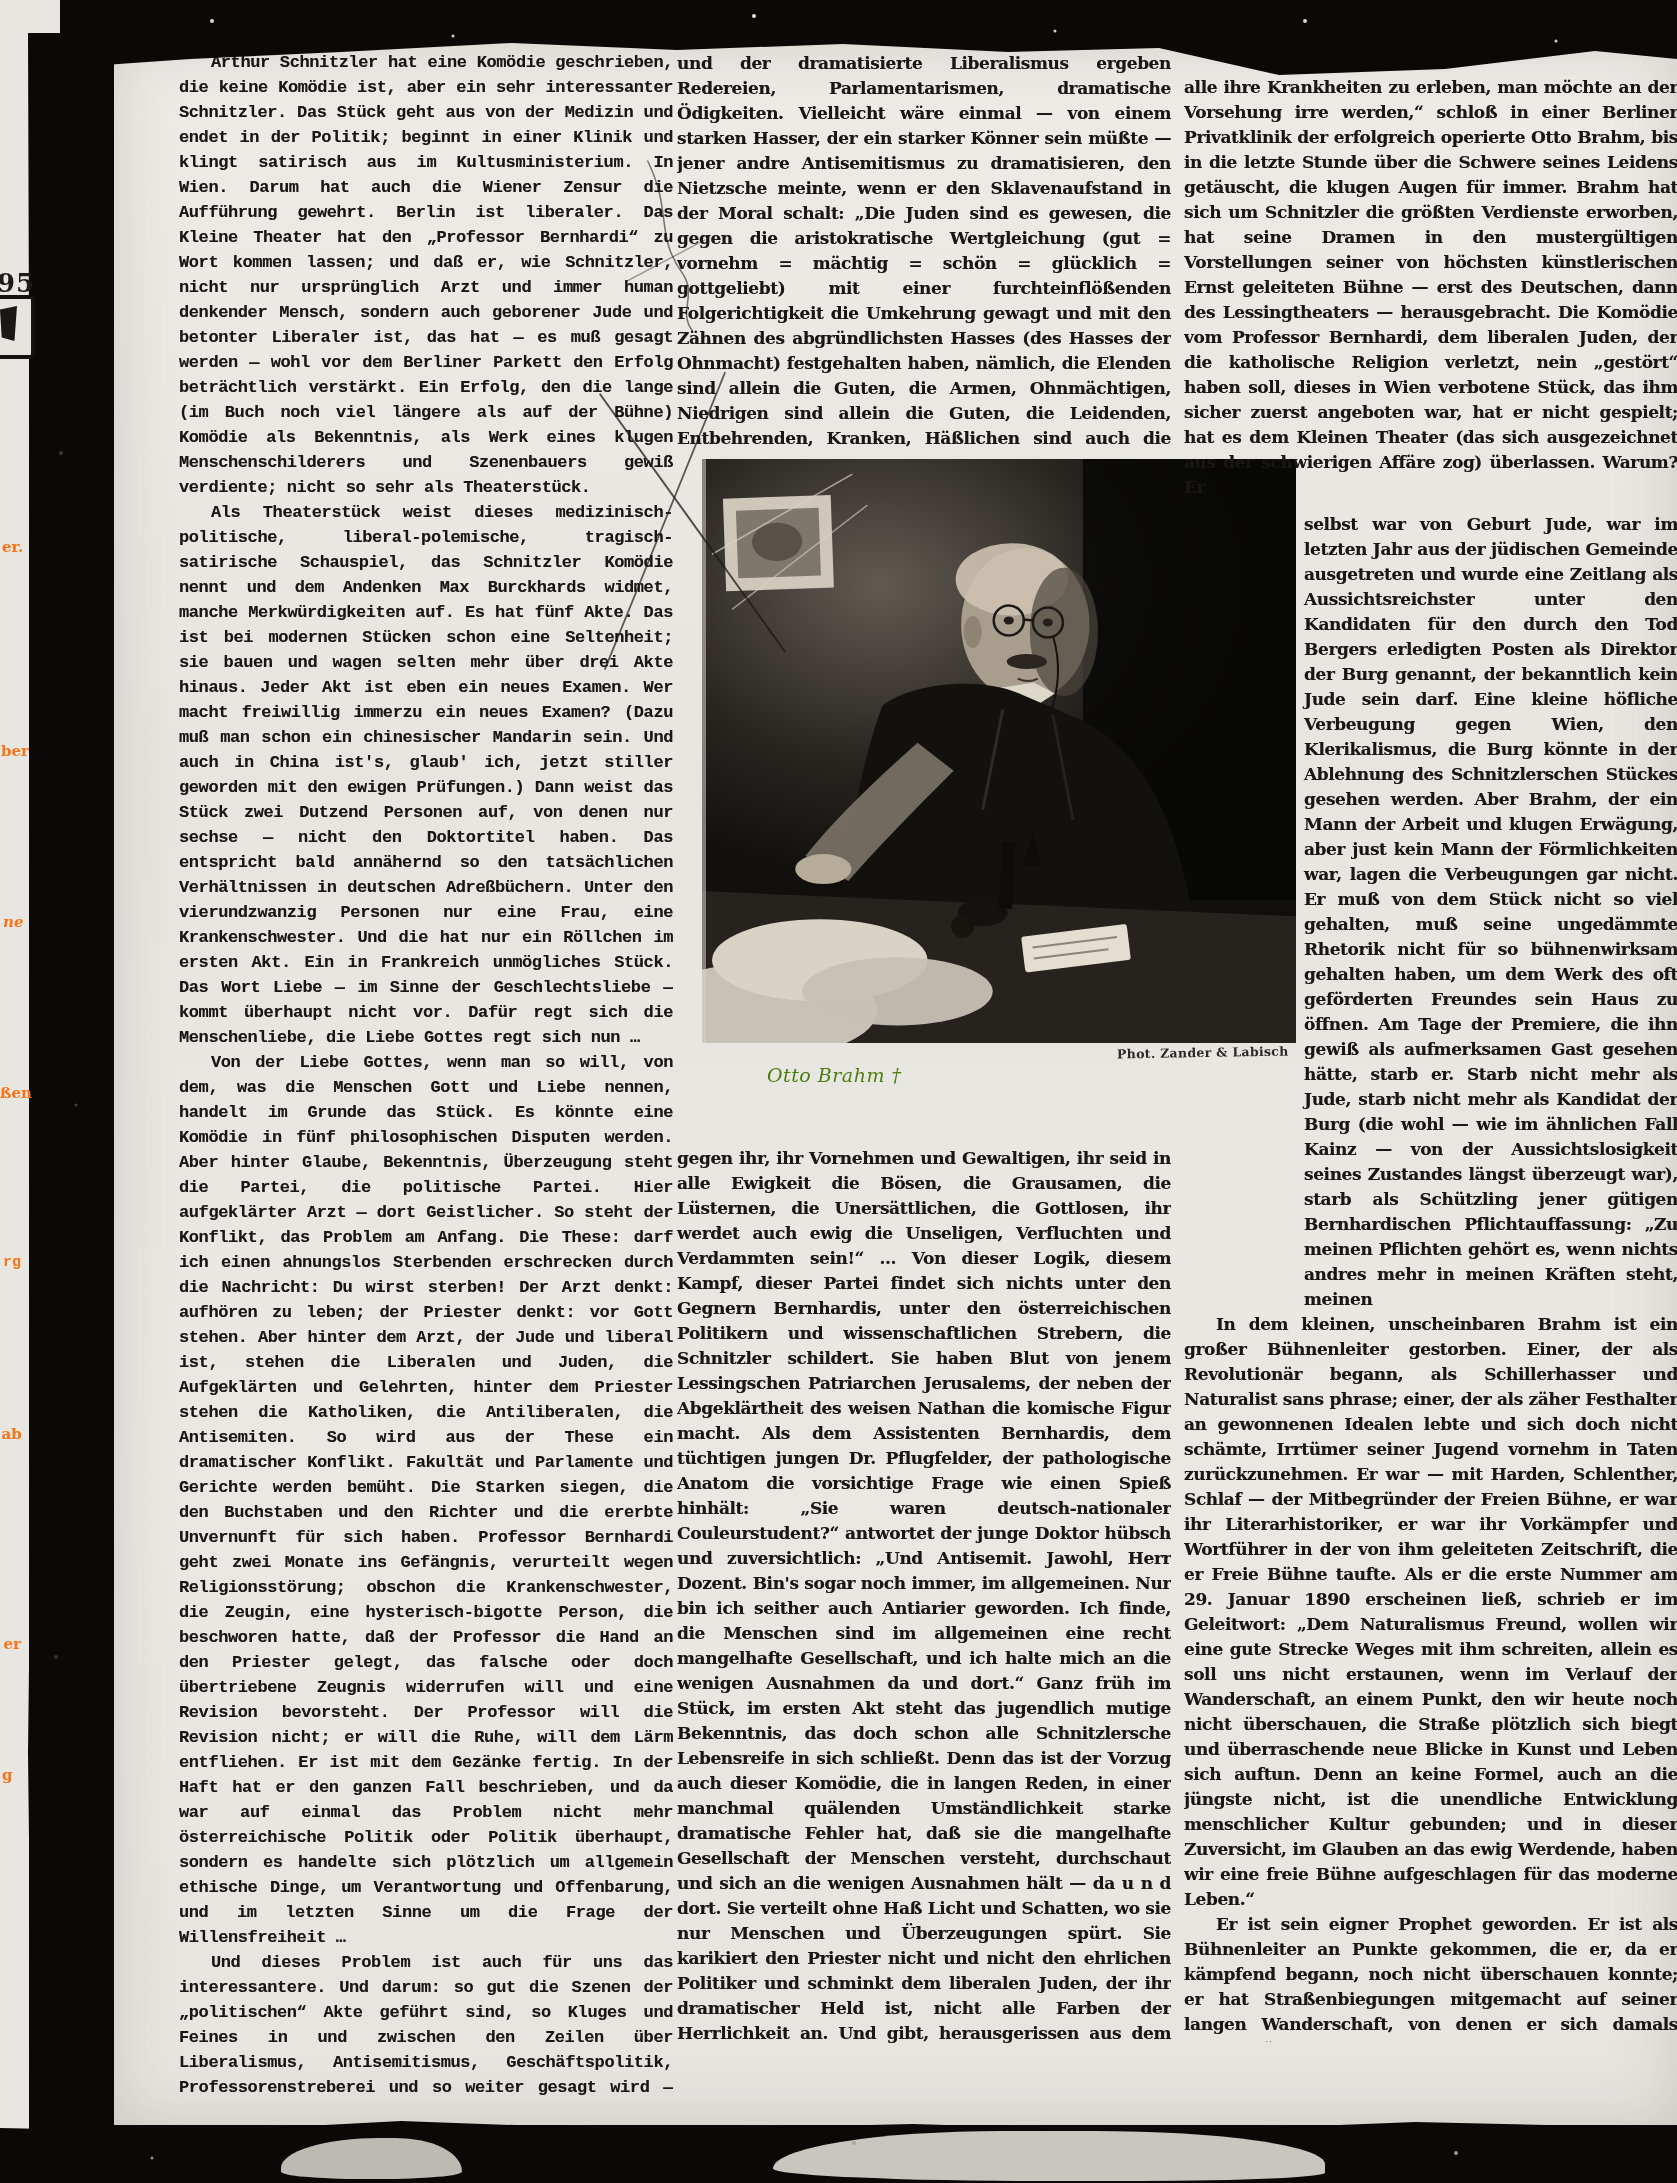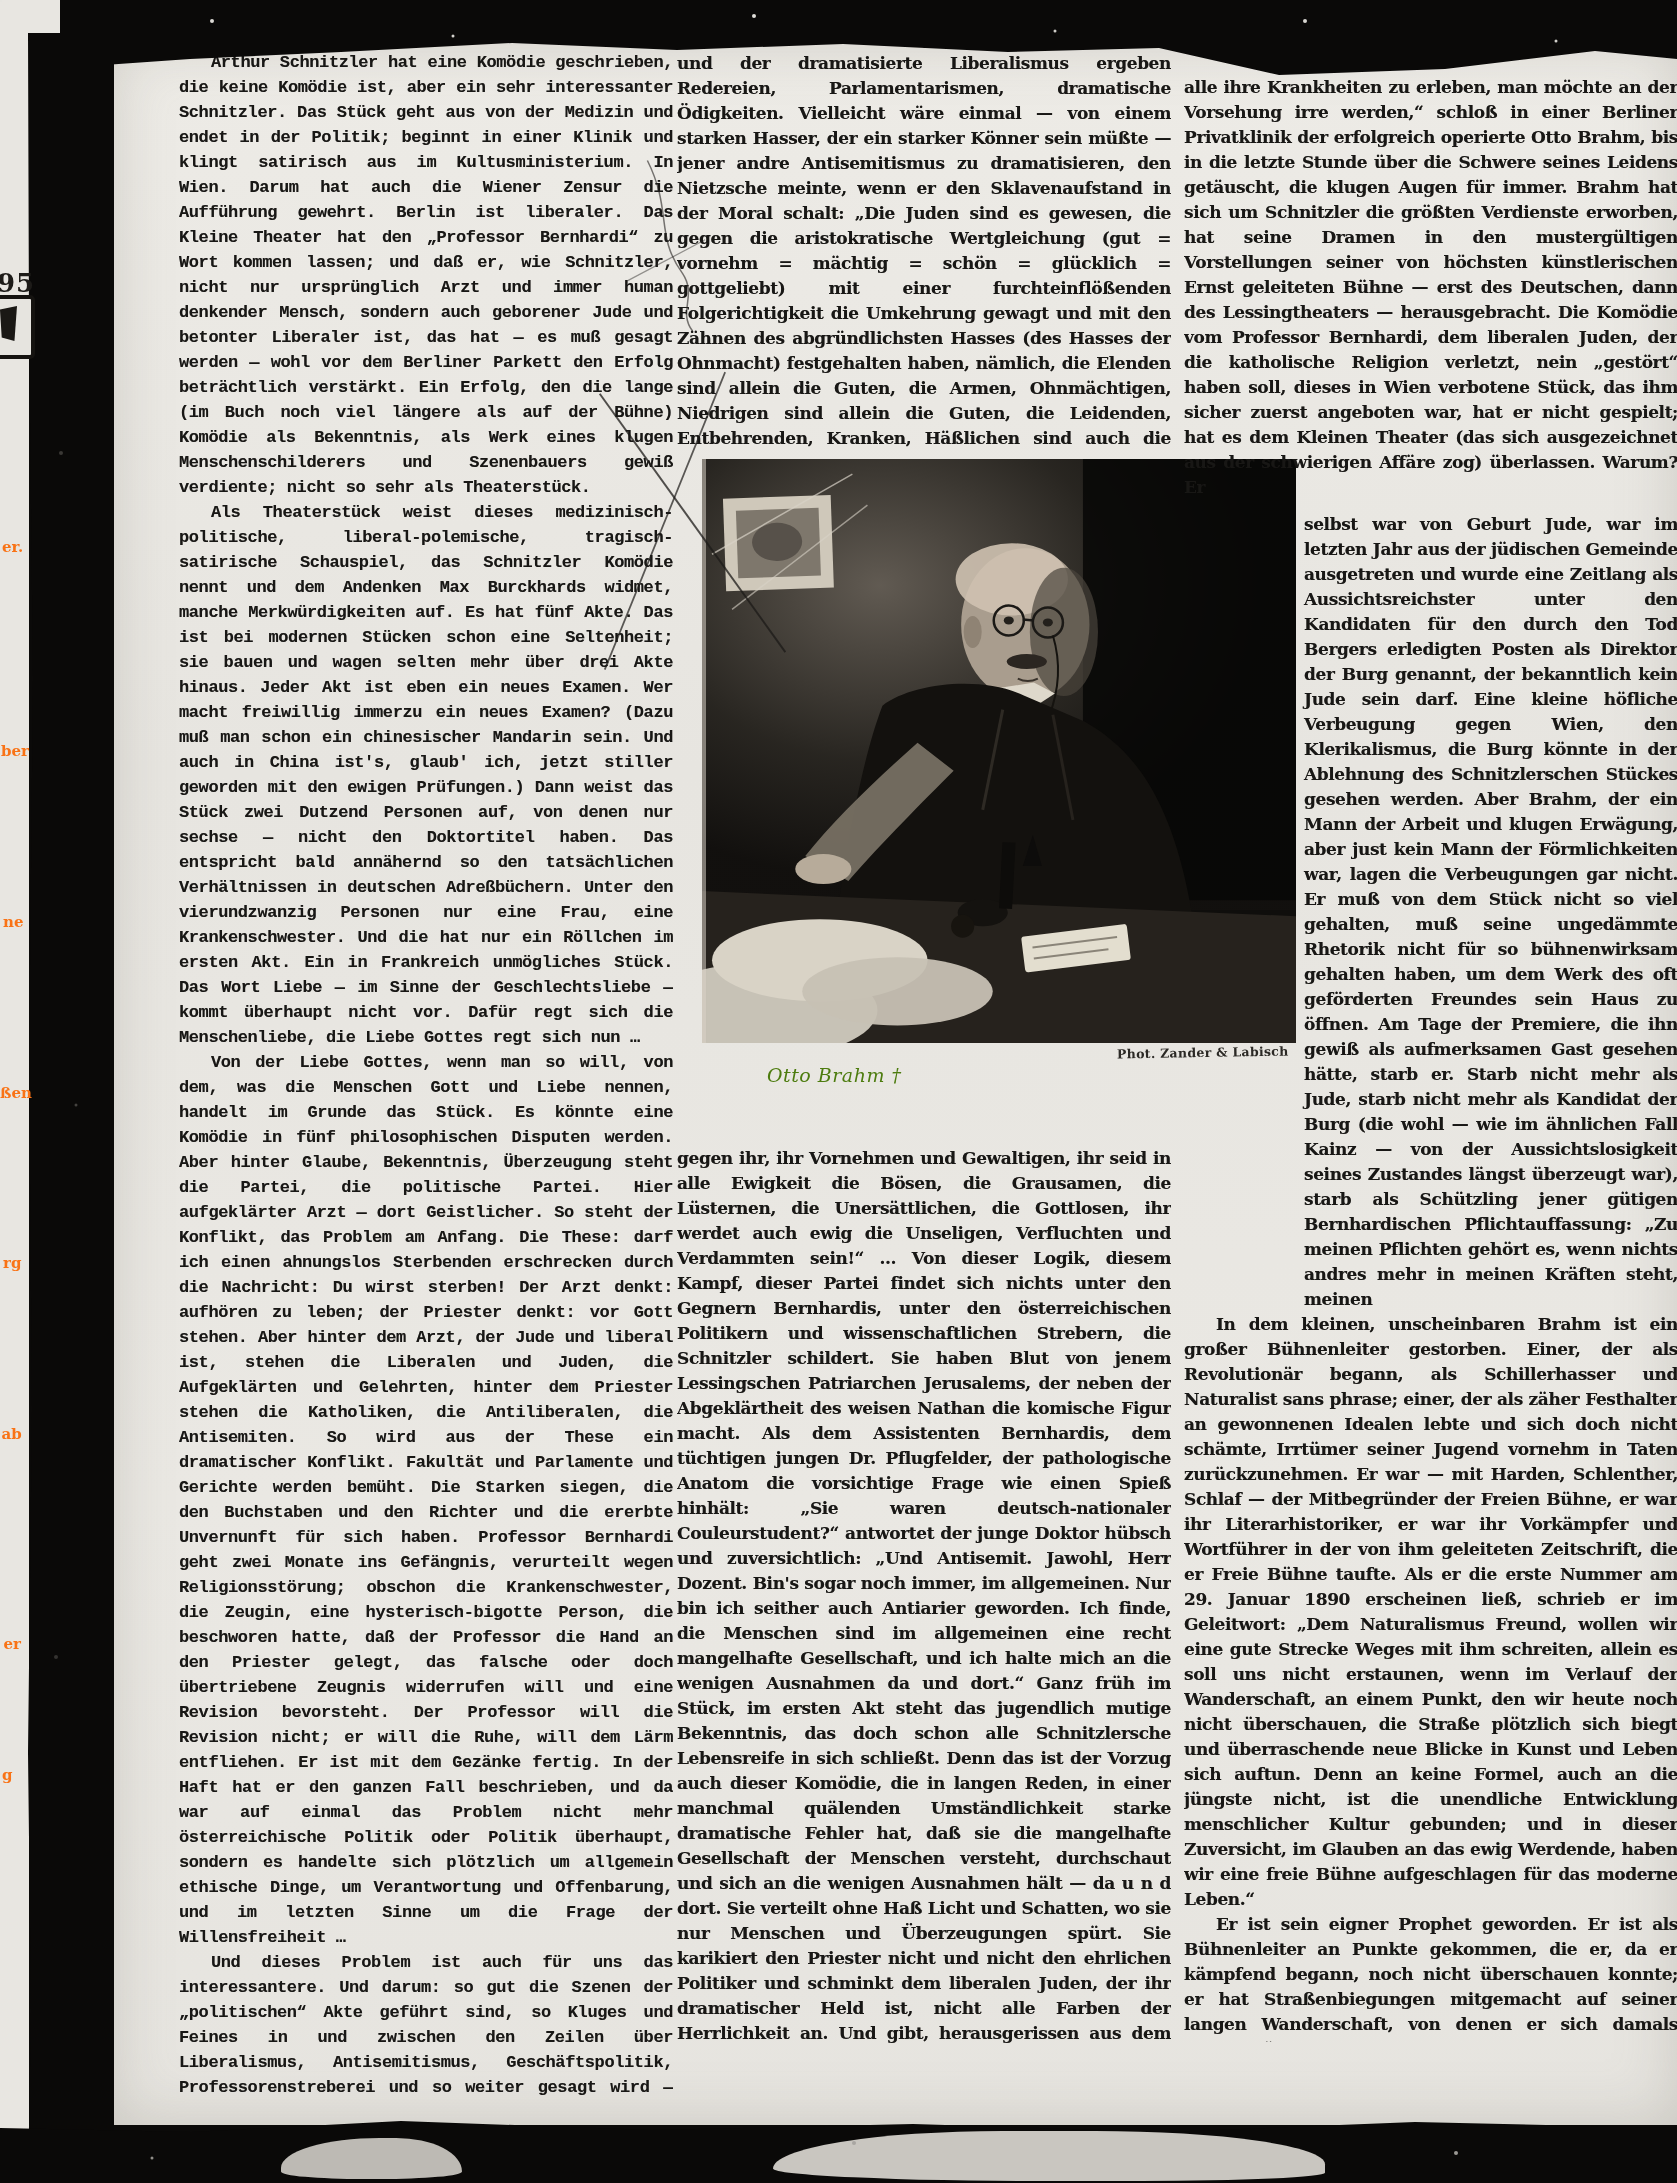--- a/index.html
+++ b/index.html
@@ -68,7 +68,7 @@
     </div>
   <span class="frag edgefrag" style="left:2px;top:538px;">er.</span>
   <span class="frag edgefrag" style="left:1px;top:742px;">ber</span>
-  <span class="frag edgefrag" style="left:3px;top:913px;">ne</span>
+  <span class="frag edgefrag" style="left:3px;top:913px;font-style:italic;">ne</span>
   <span class="frag edgefrag" style="left:0px;top:1084px;">ßen</span>
   <span class="frag edgefrag" style="left:3px;top:1254px;">rg</span>
   <span class="frag edgefrag" style="left:1.5px;top:1425px;">ab</span>

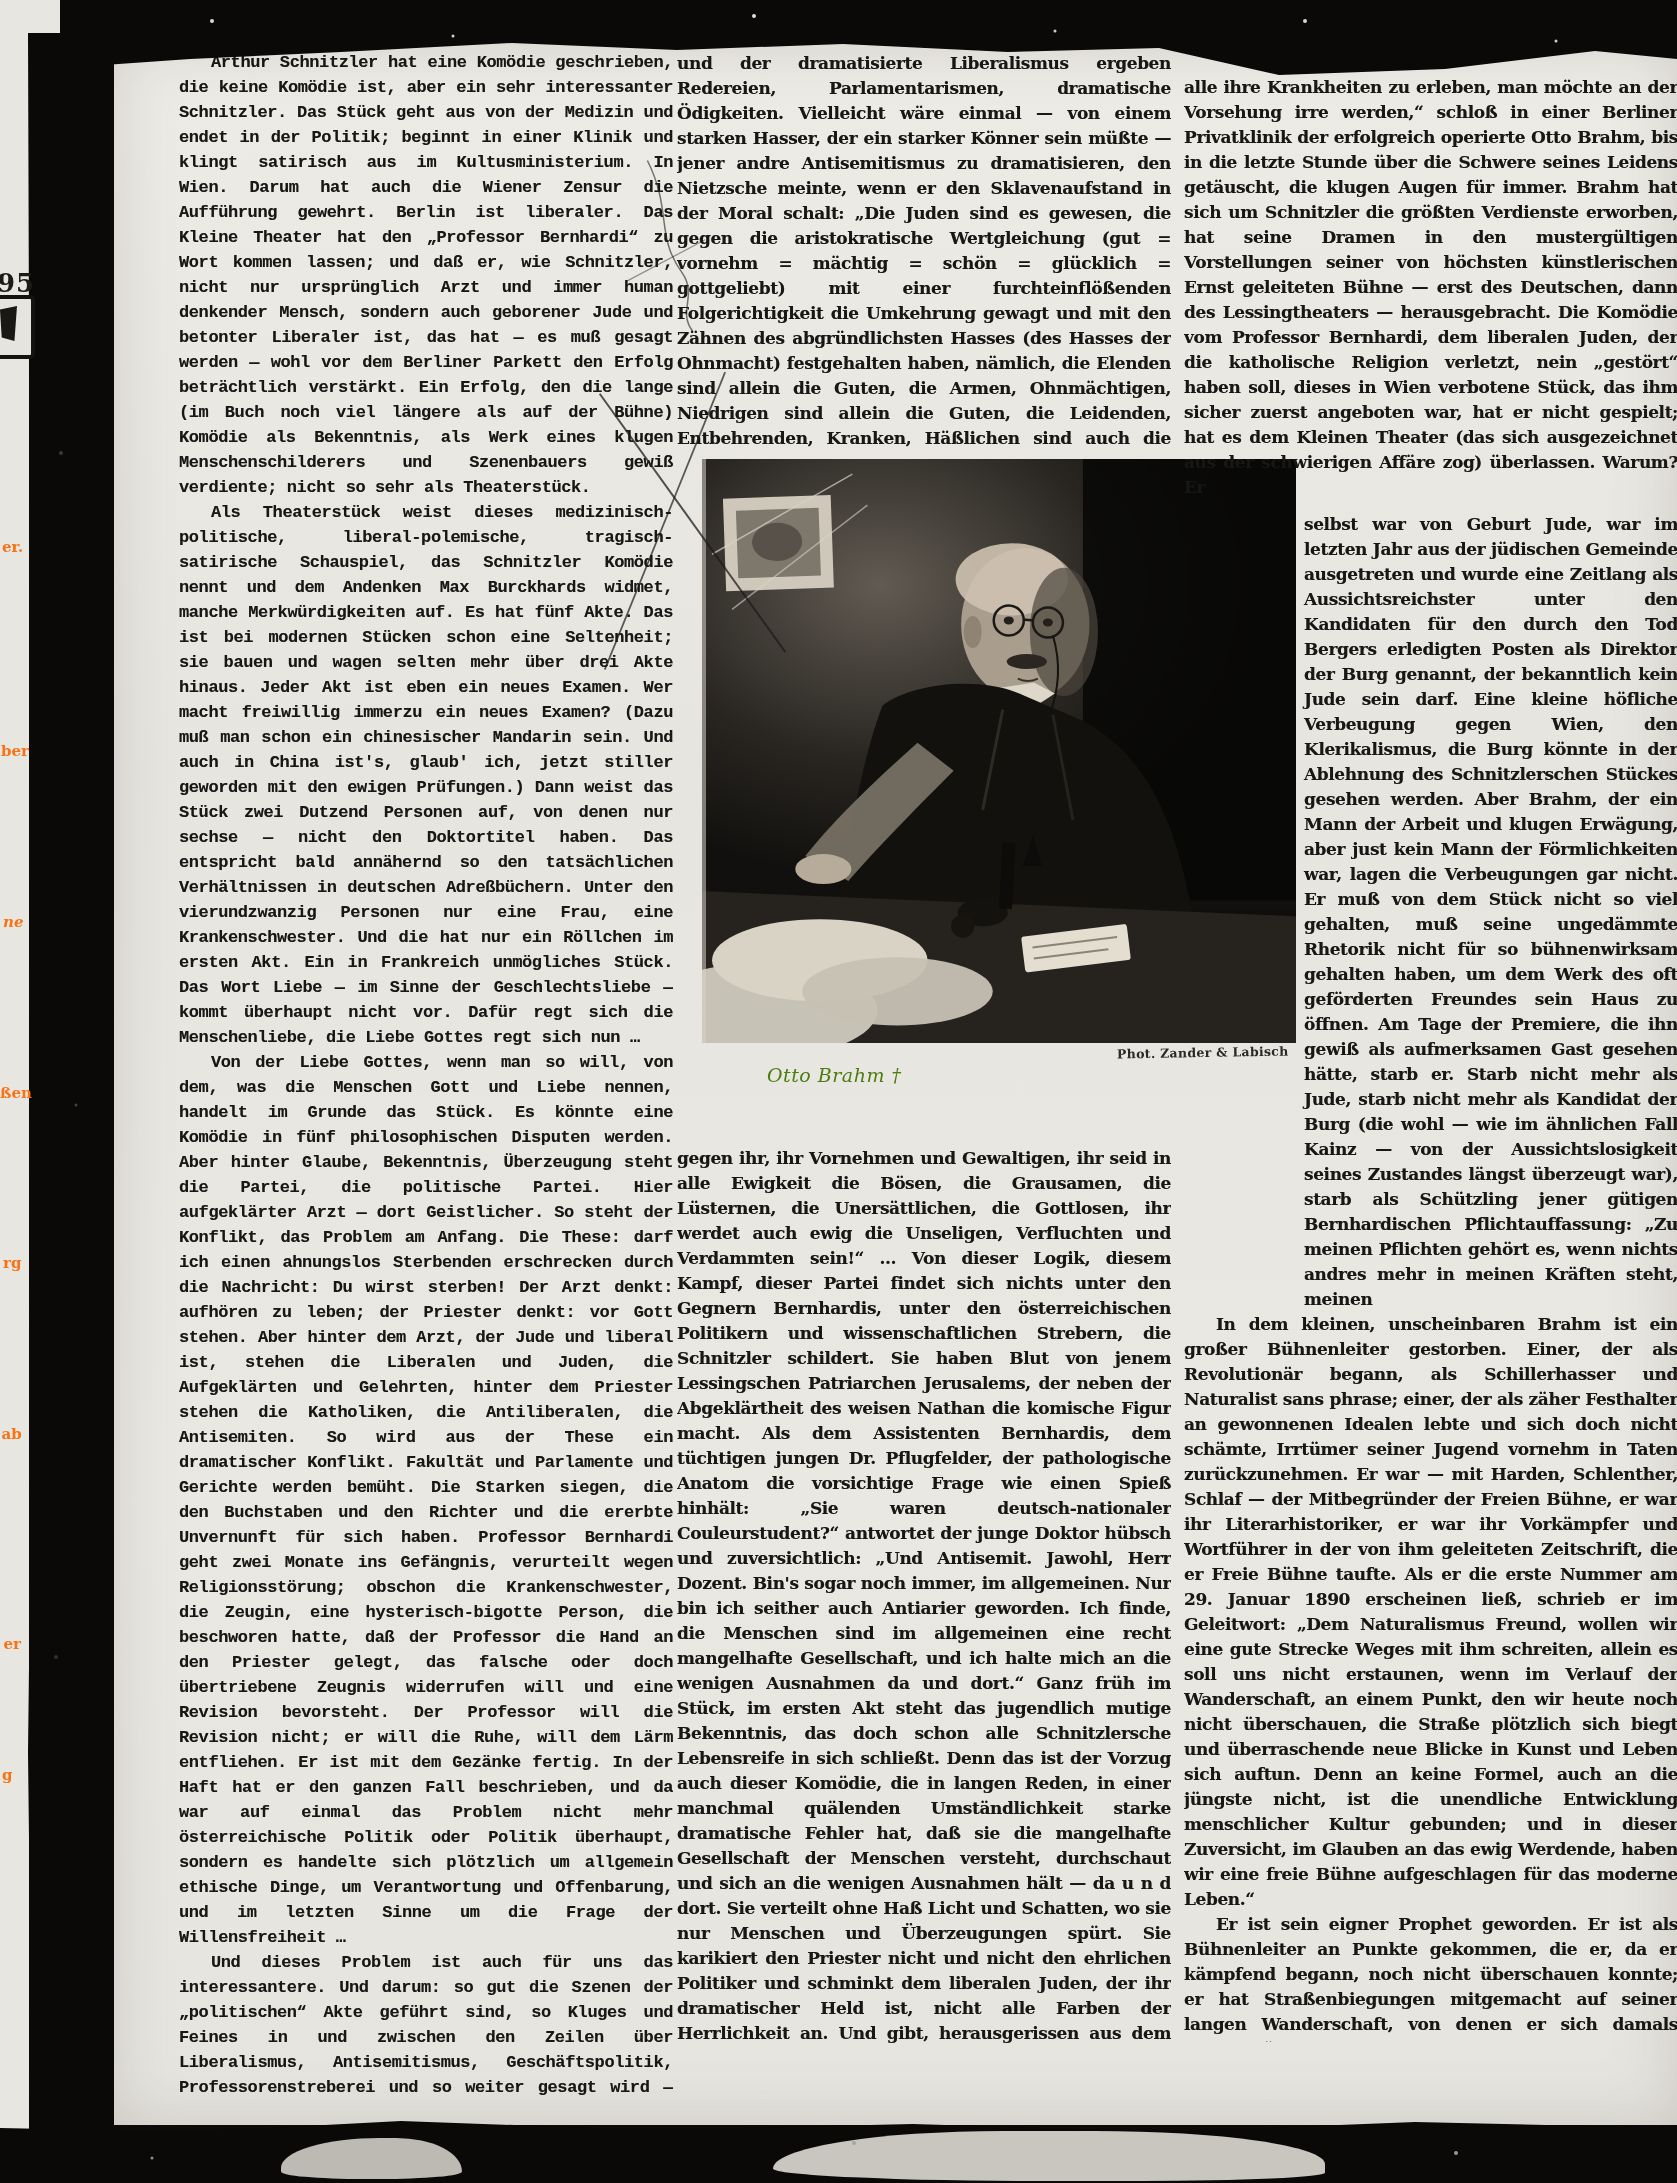--- a/index.html
+++ b/index.html
@@ -70,7 +70,7 @@
   <span class="frag edgefrag" style="left:1px;top:742px;">ber</span>
   <span class="frag edgefrag" style="left:3px;top:913px;font-style:italic;">ne</span>
   <span class="frag edgefrag" style="left:0px;top:1084px;">ßen</span>
-  <span class="frag edgefrag" style="left:3px;top:1254px;">rg</span>
+  <span class="frag edgefrag" style="left:3px;top:1254px;font-family:Liberation Mono, monospace;">rg</span>
   <span class="frag edgefrag" style="left:1.5px;top:1425px;">ab</span>
   <span class="frag edgefrag" style="left:3.5px;top:1635px;">er</span>
   <span class="frag edgefrag" style="left:2px;top:1766px;">g</span>

